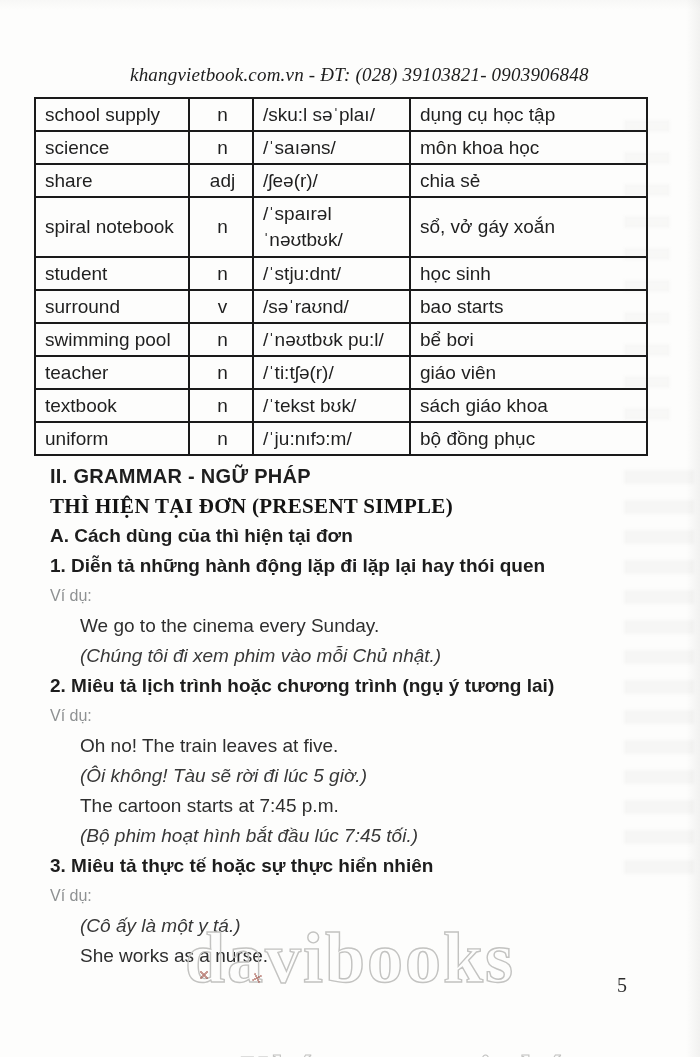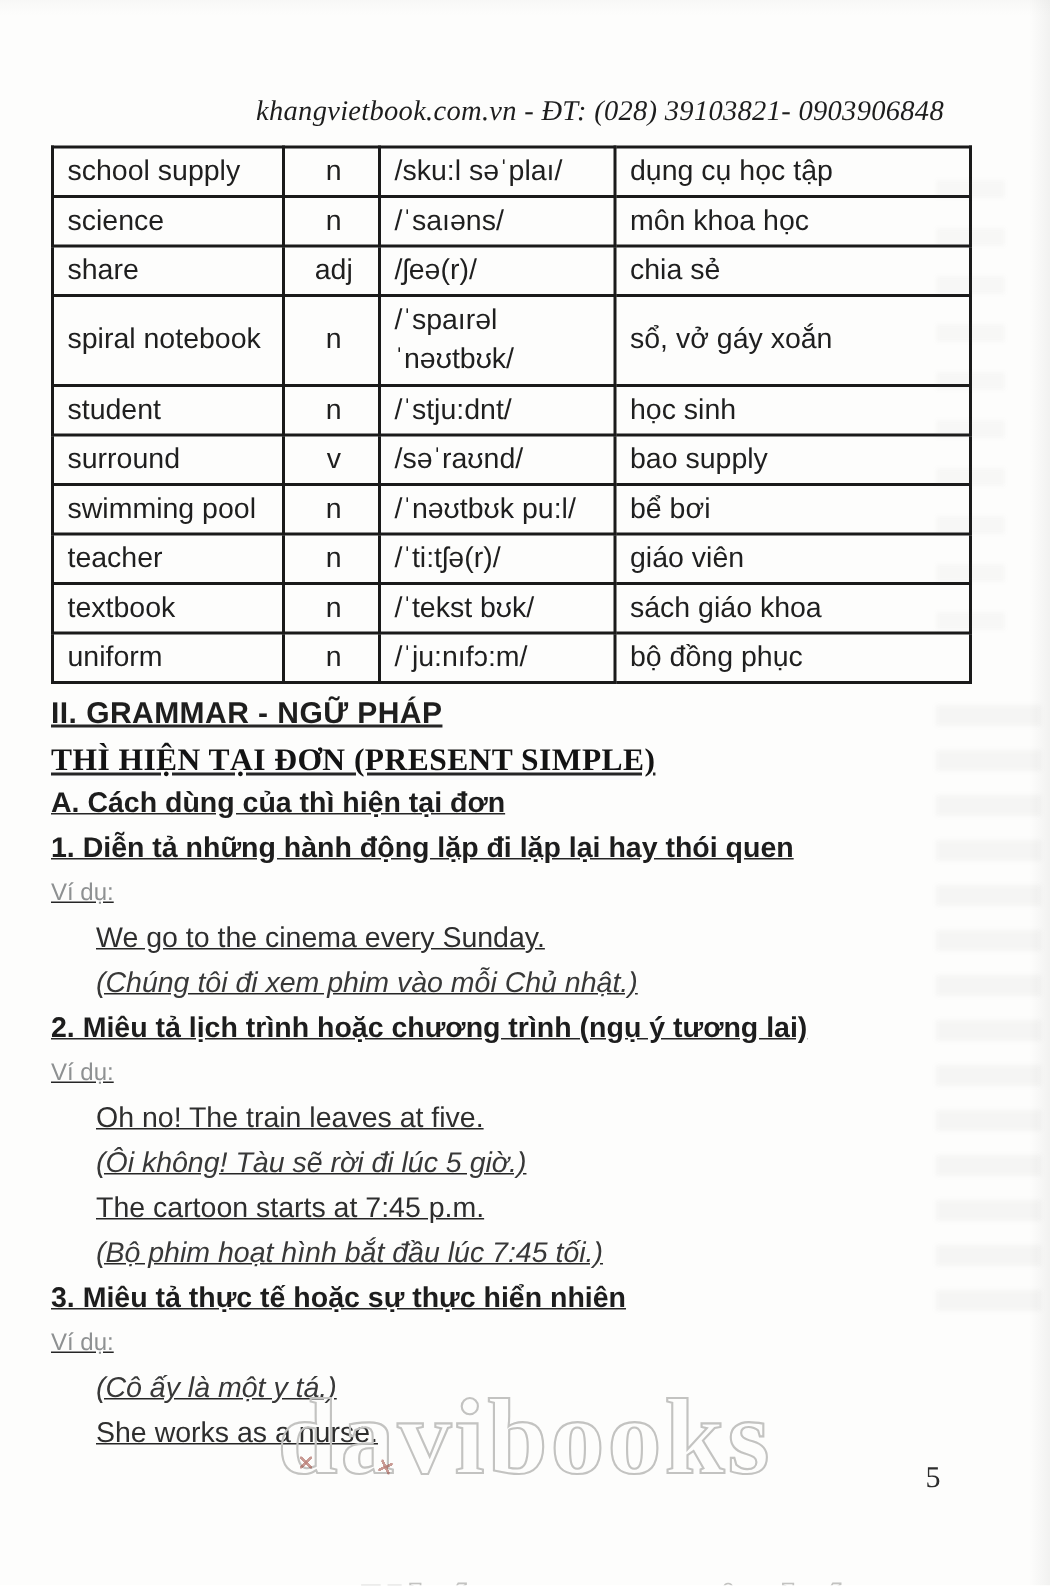--- a/index.html
+++ b/index.html
@@ -16,7 +16,7 @@
   
   .scan-header {
     position:absolute; top:64px; left:130px; width:540px;
-    text-align:center;
+    text-align:left;
     font-family:"Liberation Serif", serif; font-style:italic;
     font-size:19px; letter-spacing:0.2px; color:#1d1d1d;
     white-space:nowrap;

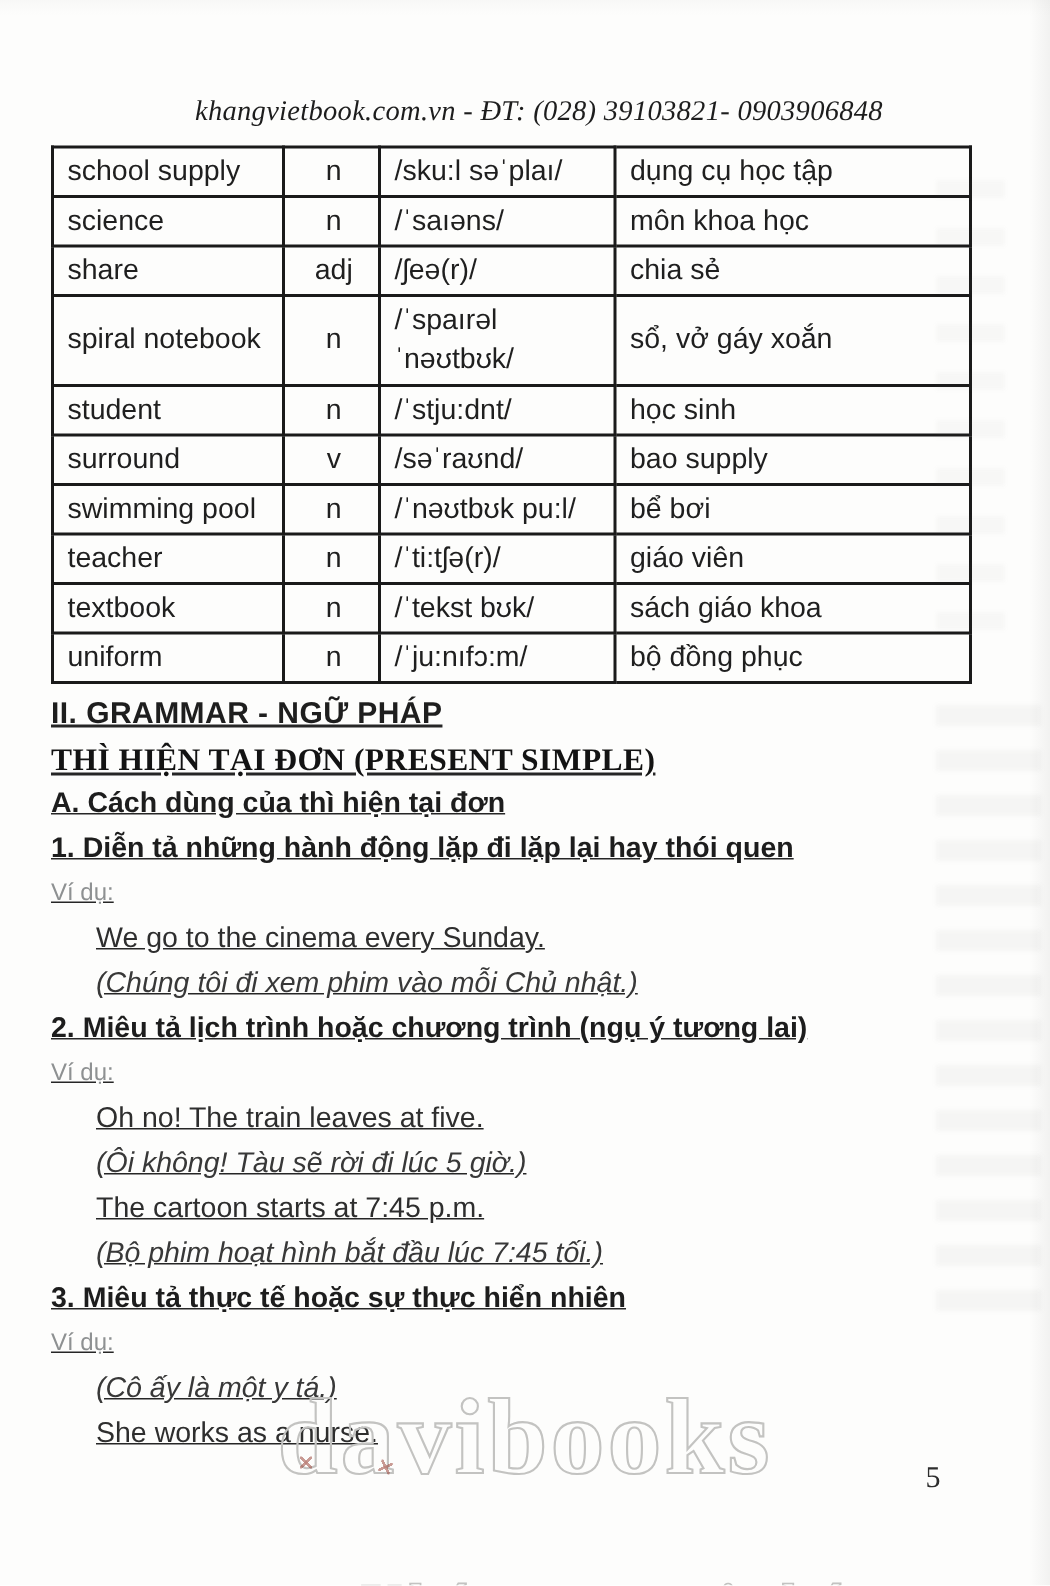--- a/index.html
+++ b/index.html
@@ -138,7 +138,7 @@
         <td class="word">surround</td>
         <td class="pos">v</td>
         <td class="ipa">/səˈraʊnd/</td>
-        <td class="mean">bao supply</td>
+        <td class="mean">bao starts</td>
       </tr>
       <tr>
         <td class="word">swimming pool</td>

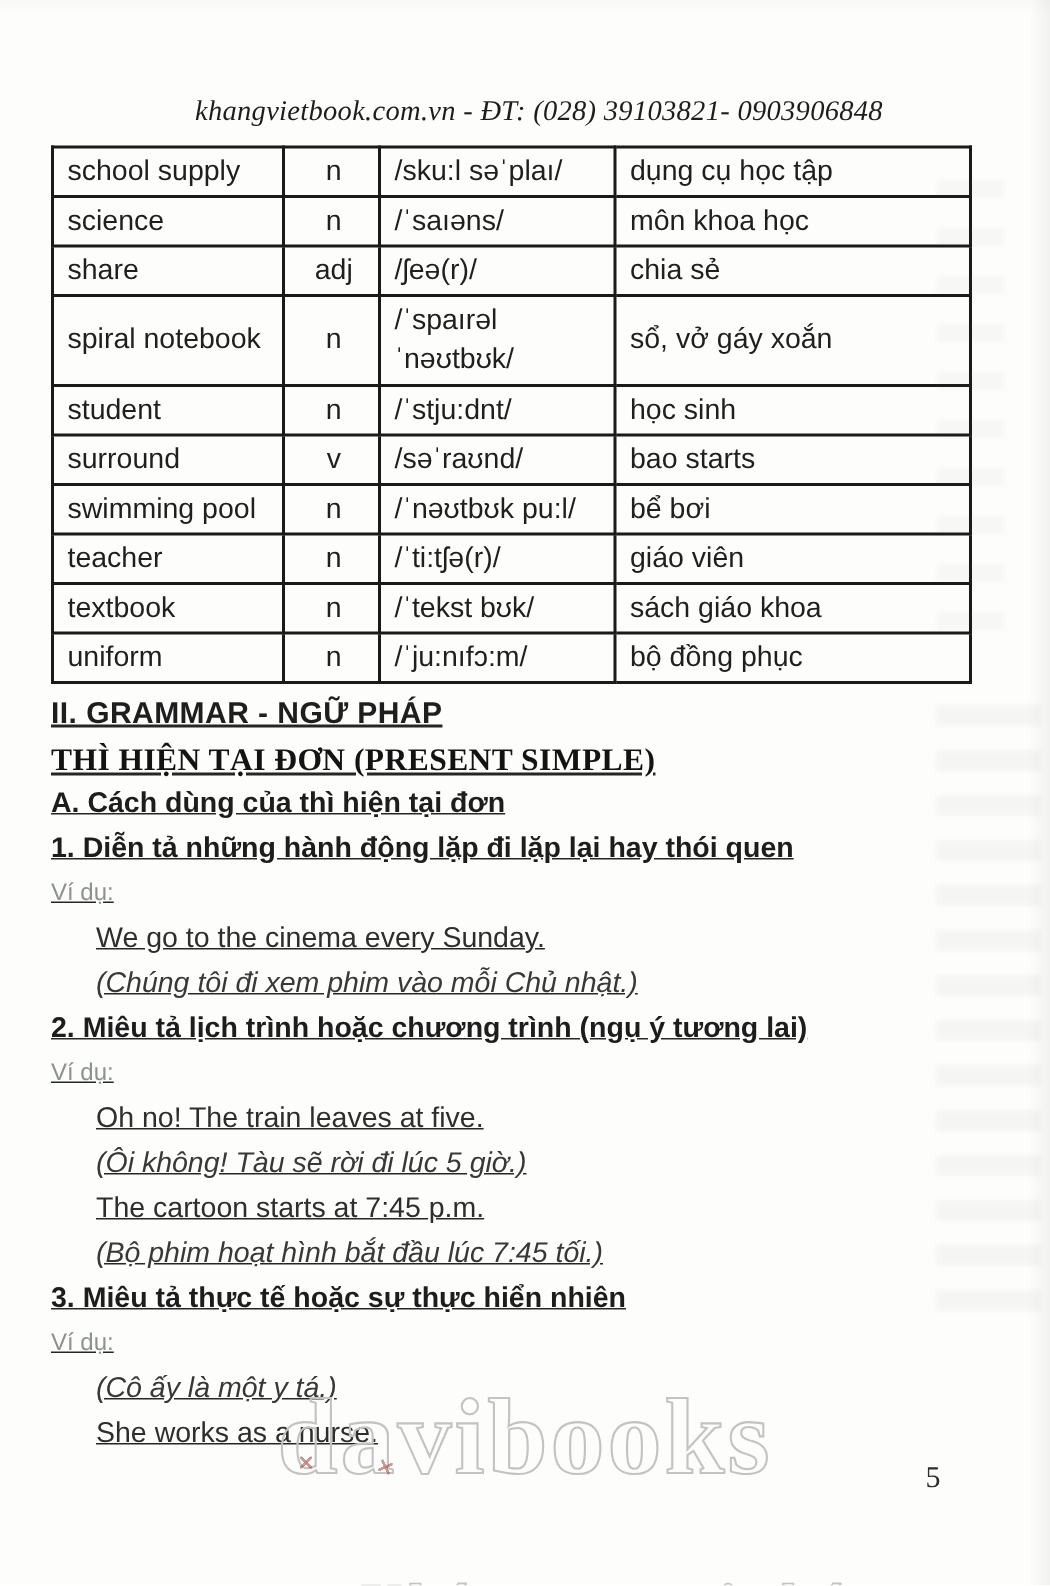--- a/index.html
+++ b/index.html
@@ -39,8 +39,8 @@
 
   
   .grammar {
-    position:absolute; top:461px; left:34px; width:645px;
-    font-size:19px; line-height:30px; color:#262626;text-decoration:underline;
+    position:absolute; top:461px; left:50px; width:645px;
+    font-size:19px; line-height:30px; color:#262626;
   }
   .grammar p { margin:0; }
   .sec-title { font-size:20px; font-weight:600; letter-spacing:0.3px; color:#1e1e1e; }

